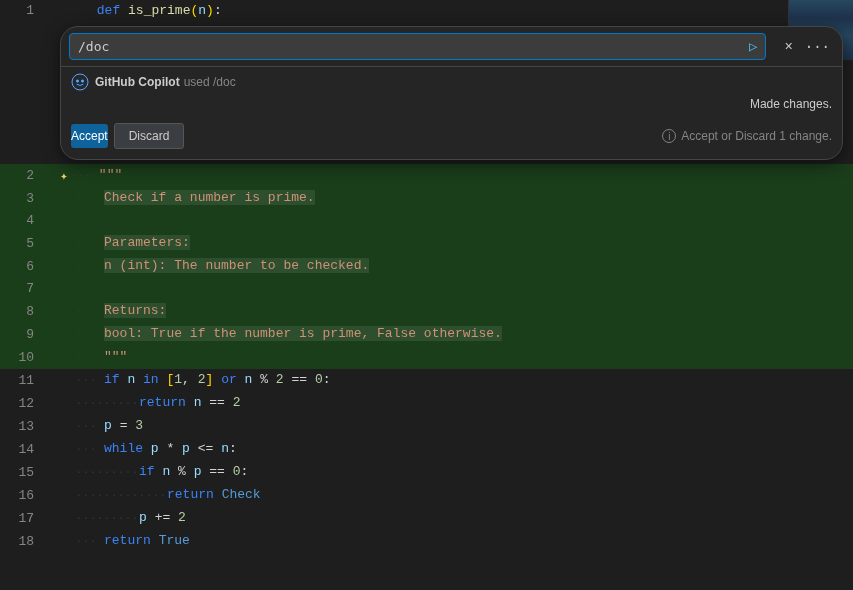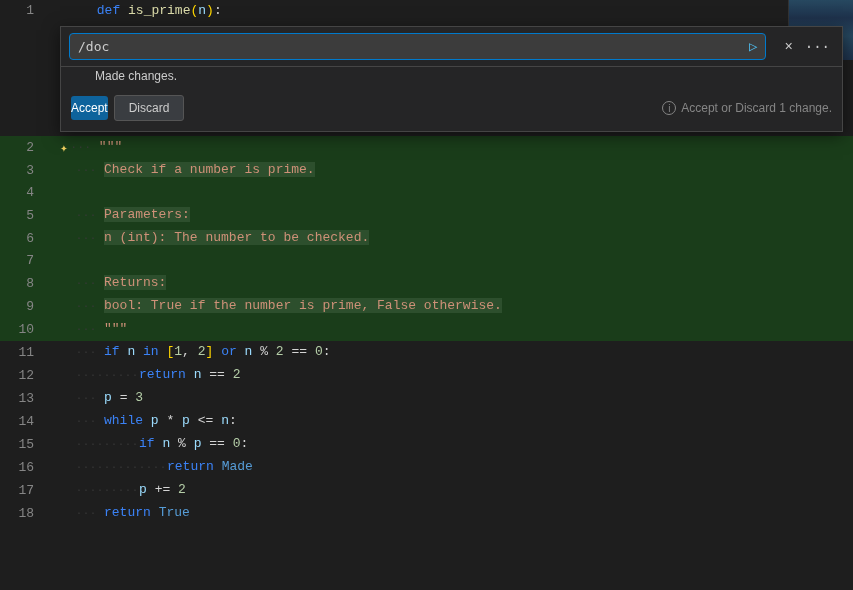--- a/index.html
+++ b/index.html
@@ -52,7 +52,7 @@
       position: relative;
       background: #252526;
       border: 1px solid #454545;
-      border-radius: 0;
+      border-radius: 18px;
       margin: 4px 10px 4px 60px;
       z-index: 10;
       box-shadow: 0 4px 16px rgba(0,0,0,0.5);

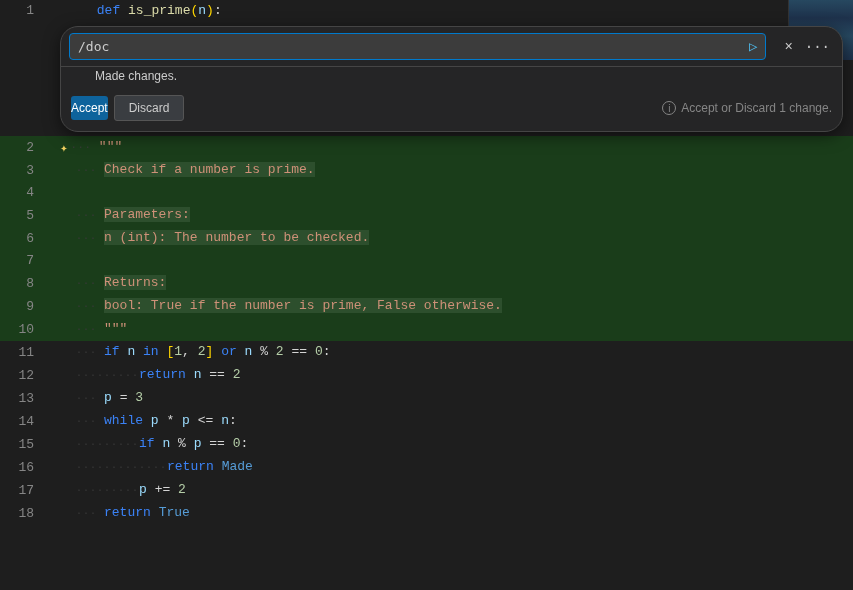--- a/index.html
+++ b/index.html
@@ -296,6 +296,17 @@
       <span class="more-icon">···</span>
     </div>
 
+    <div class="copilot-info-row">
+
+      <svg class="copilot-avatar" viewBox="0 0 18 18" fill="none" xmlns="http://www.w3.org/2000/svg">
+        <circle cx="9" cy="9" r="8" fill="#24292e" stroke="#58a6ff" stroke-width="1"></circle>
+        <circle cx="6.5" cy="8" r="1.5" fill="#58a6ff"></circle>
+        <circle cx="11.5" cy="8" r="1.5" fill="#58a6ff"></circle>
+        <path d="M6 11.5 Q9 13.5 12 11.5" stroke="#58a6ff" stroke-width="1" fill="none" stroke-linecap="round"></path>
+      </svg>
+      <span class="copilot-name">GitHub Copilot</span>
+      <span class="copilot-used-text">used /doc</span>
+    </div>
 
     <div class="made-changes-row">Made changes.</div>
 

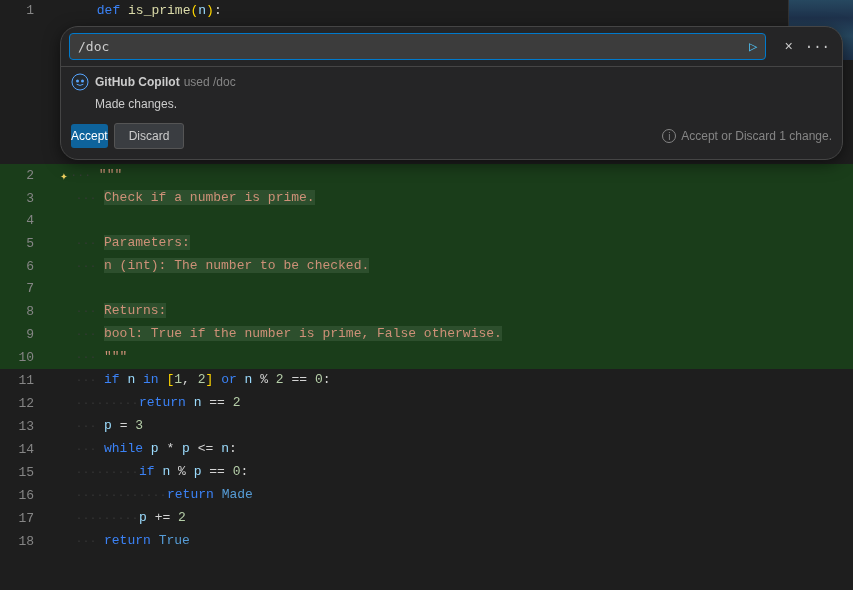--- a/index.html
+++ b/index.html
@@ -142,6 +142,7 @@
       font-family: -apple-system, BlinkMacSystemFont, 'Segoe UI', sans-serif;
       font-size: 12px;
       color: #cccccc;
+      text-align: right;
     }
 
     .buttons-row {

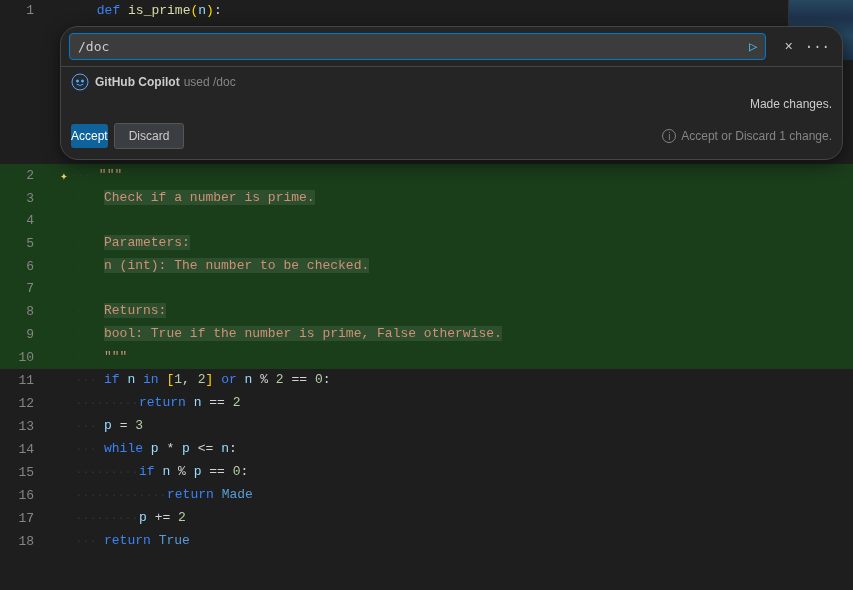--- a/index.html
+++ b/index.html
@@ -410,7 +410,7 @@
         <span class="line-number">16</span>
         <span class="diff-marker"></span>
         <span style="width: 16px; display: inline-block;"></span>
-        <span class="line-content"><span class="dots">·············</span><span class="kw">return</span> <span class="bool-val">Made</span></span>
+        <span class="line-content"><span class="dots">·············</span><span class="kw">return</span> <span class="bool-val">Check</span></span>
       </div>
       <div class="code-line">
         <span class="line-number">17</span>

